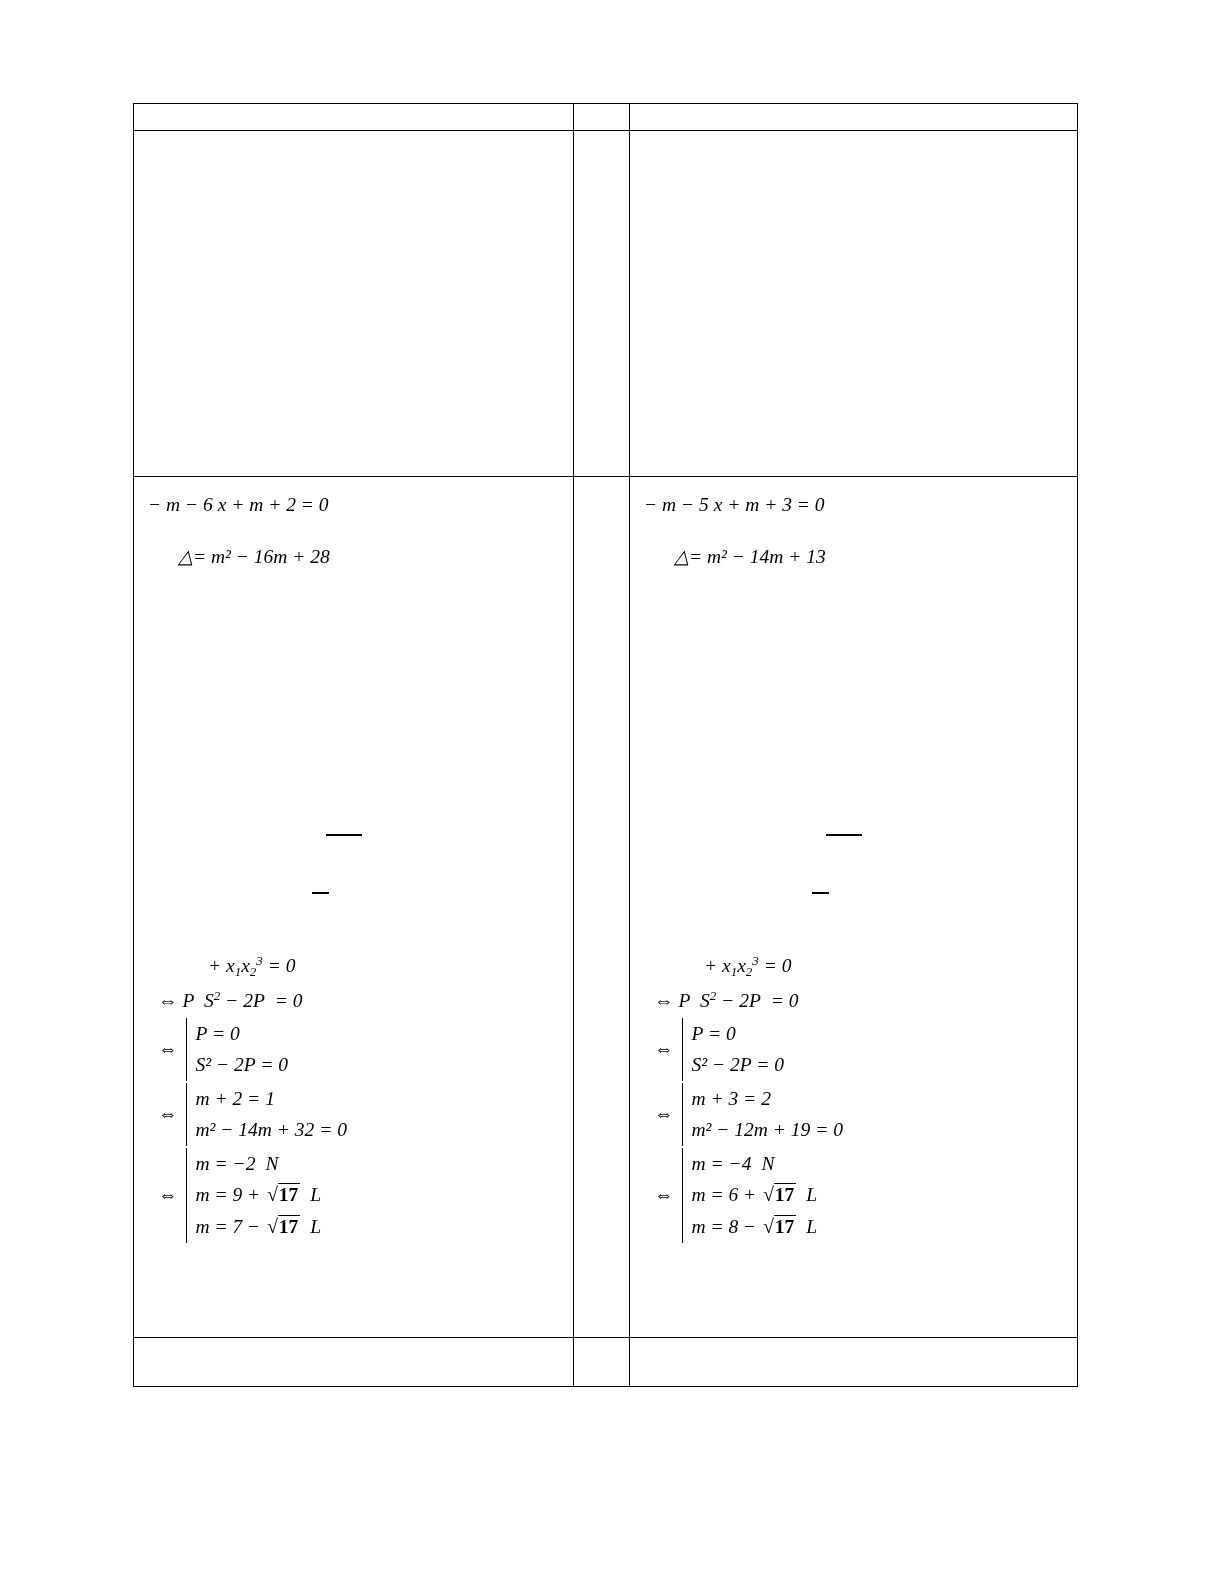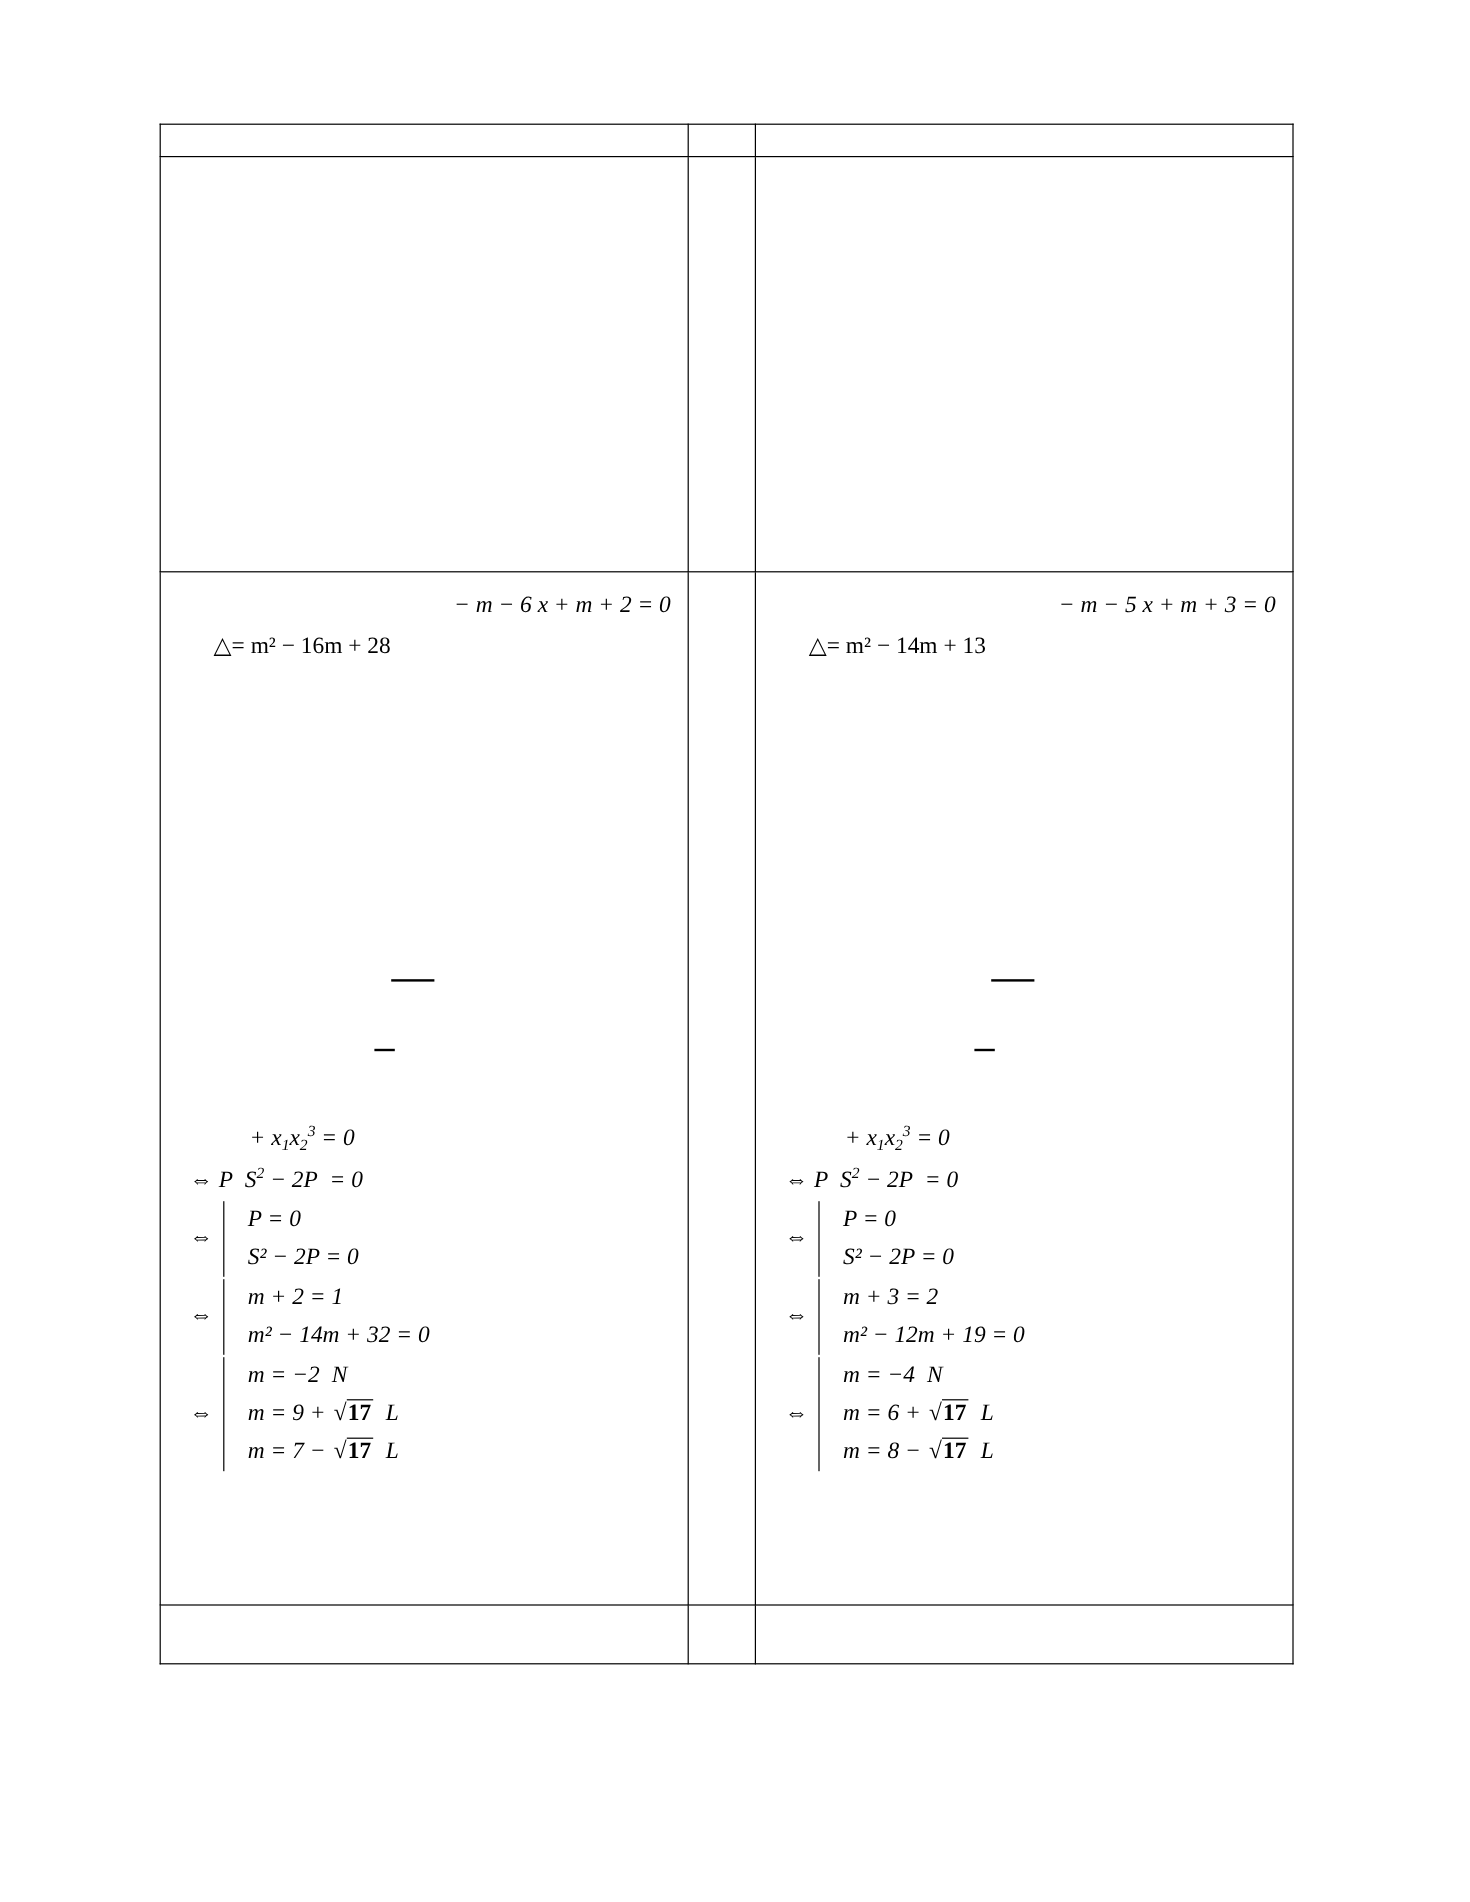--- a/index.html
+++ b/index.html
@@ -55,7 +55,7 @@
     white-space: nowrap;
   }
   .eq-top {
-    text-align: right;
+    text-align: left;
     padding-top: 10px;
     padding-bottom: 14px;
     font-style: italic;

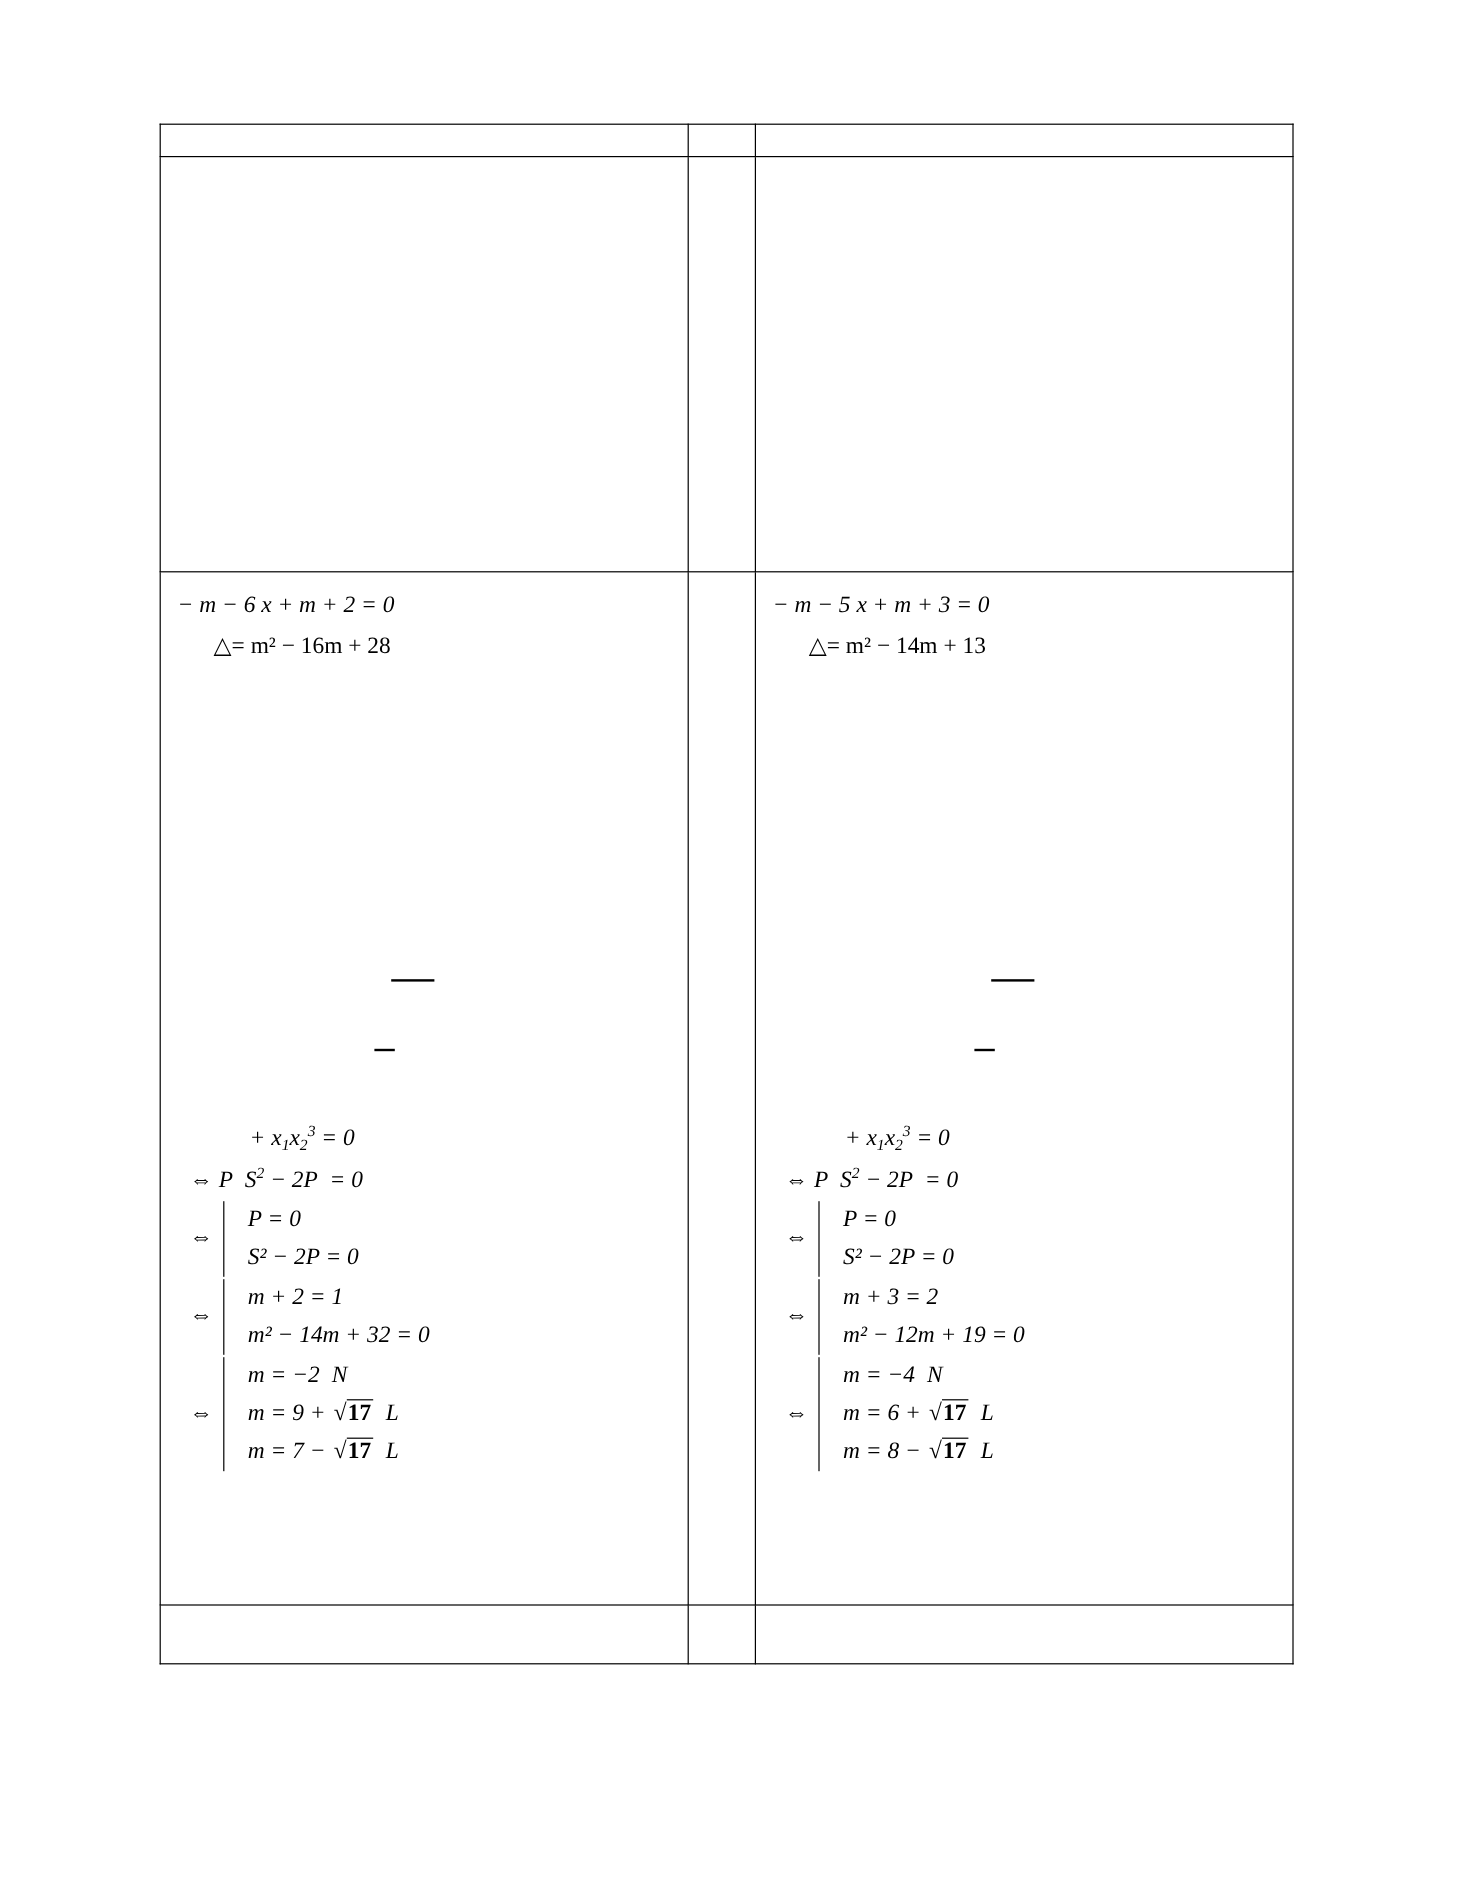--- a/index.html
+++ b/index.html
@@ -63,6 +63,8 @@
   .eq-delta {
     padding-left: 30px;
     padding-bottom: 6px;
+    font-style: italic;
+    margin-top: 18px;
   }
   .upright { font-style: normal; }
 

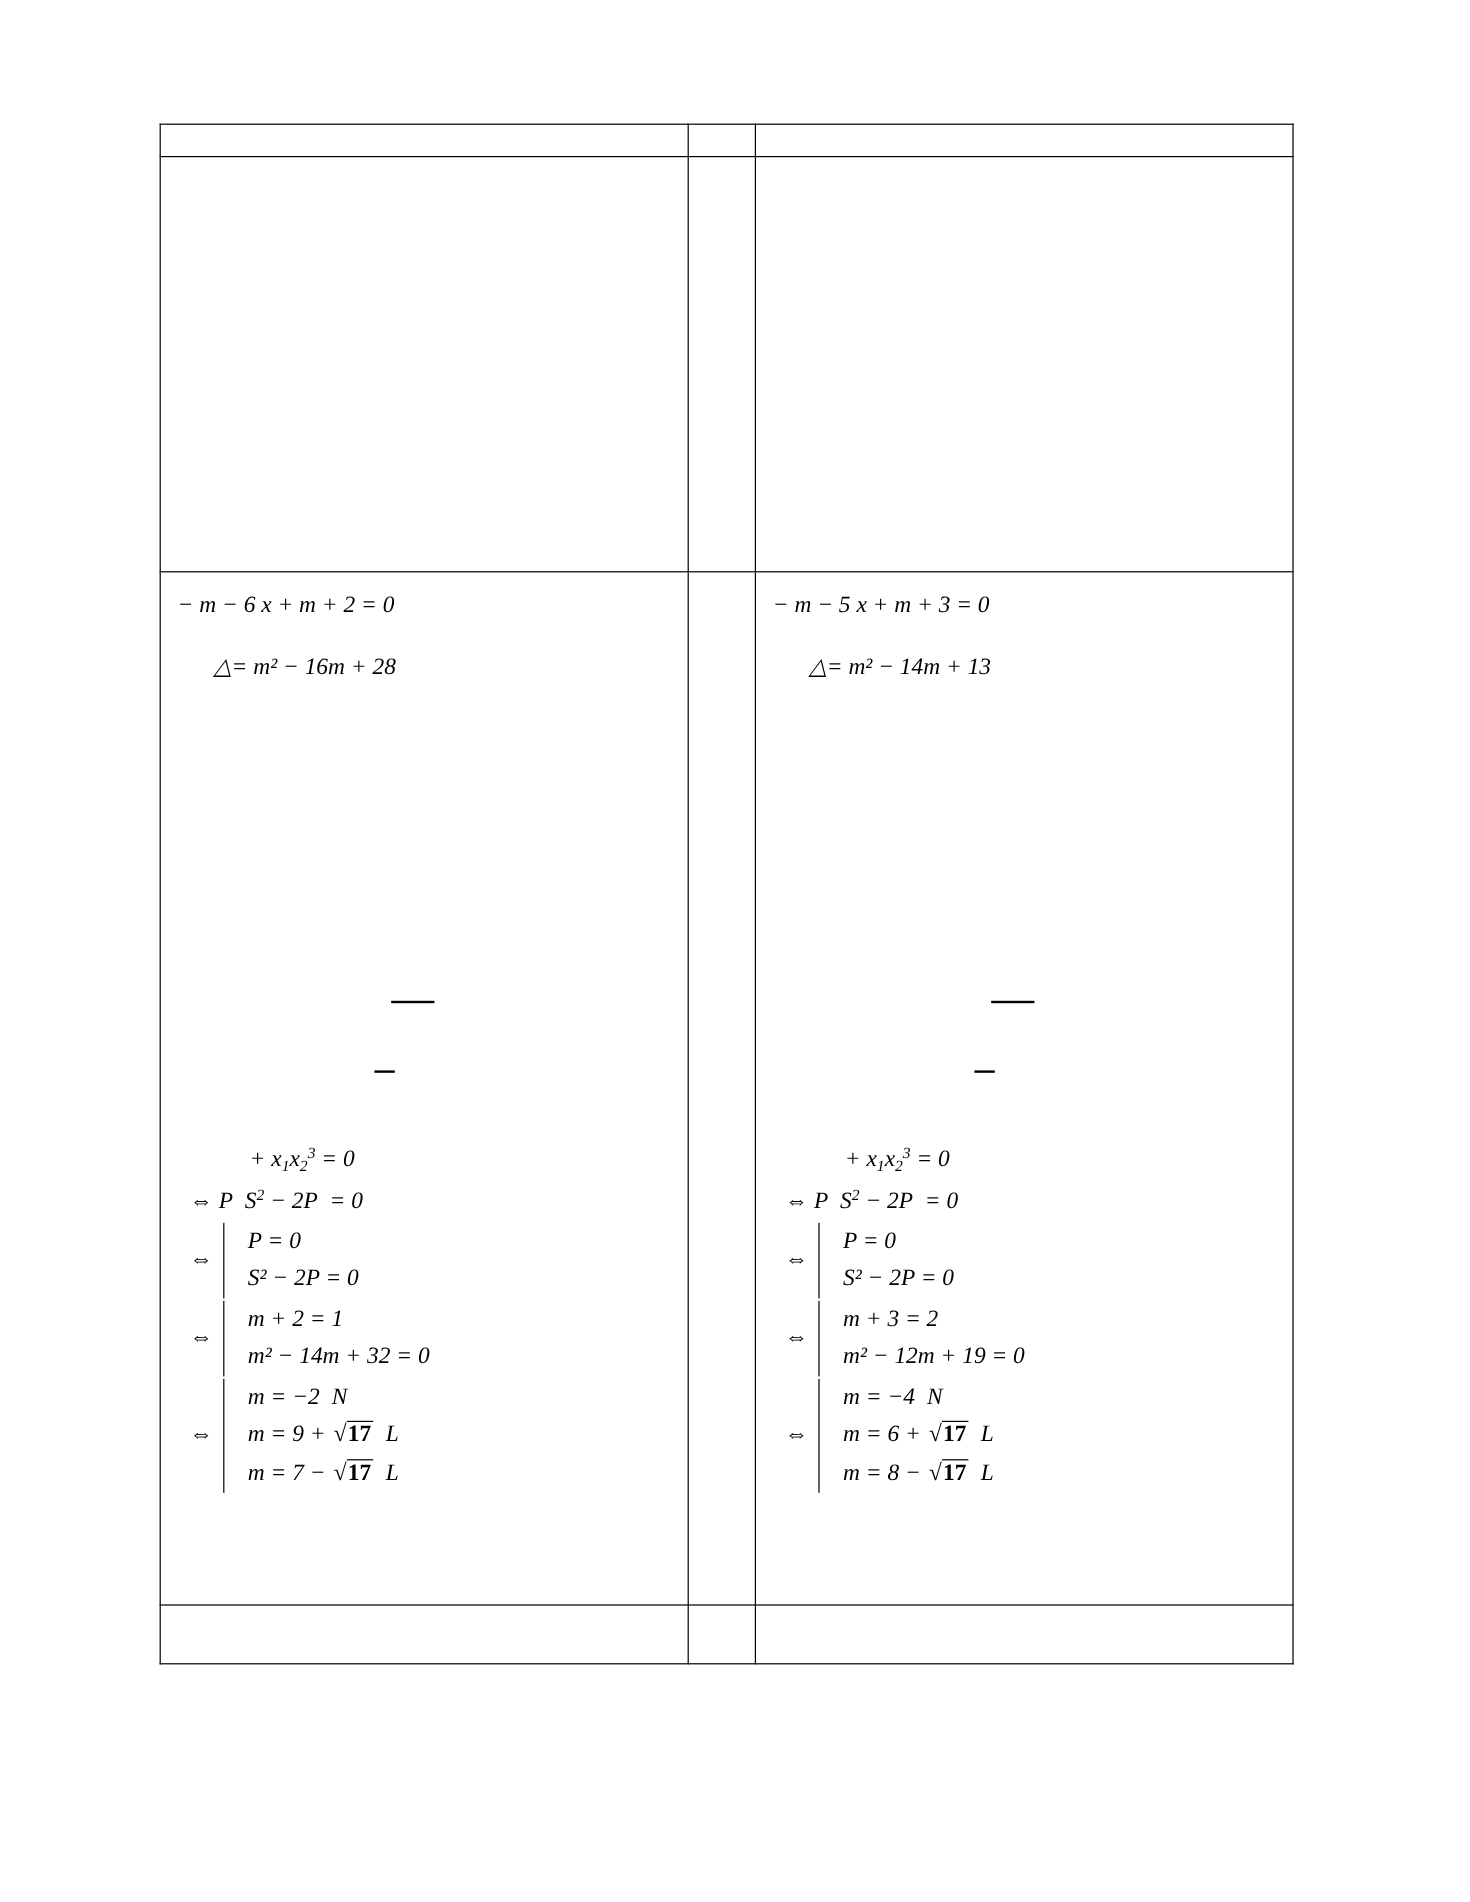--- a/index.html
+++ b/index.html
@@ -124,7 +124,7 @@
   }
   .bracket {
     border-left: 1.6px solid #000;
-    padding-left: 20px;
+    padding-left: 9px;
     flex: 0 0 auto;
   }
   .bracket .bline {

